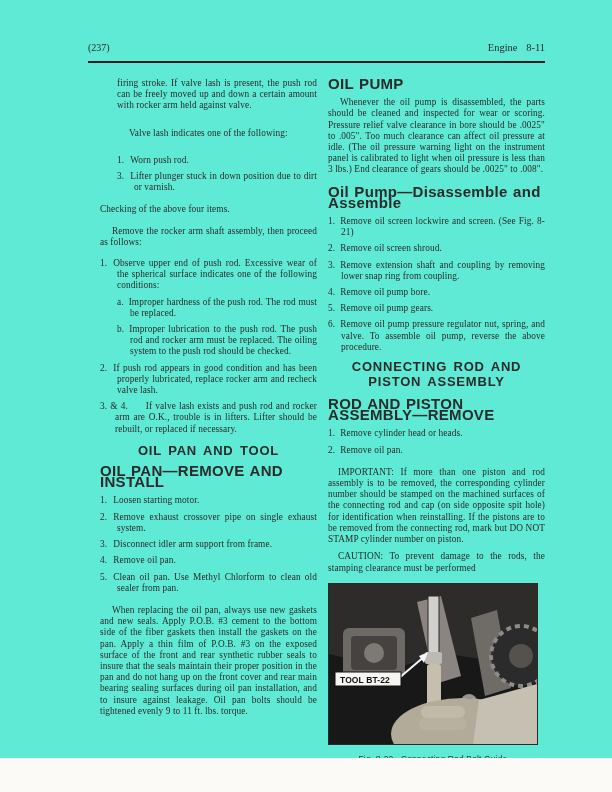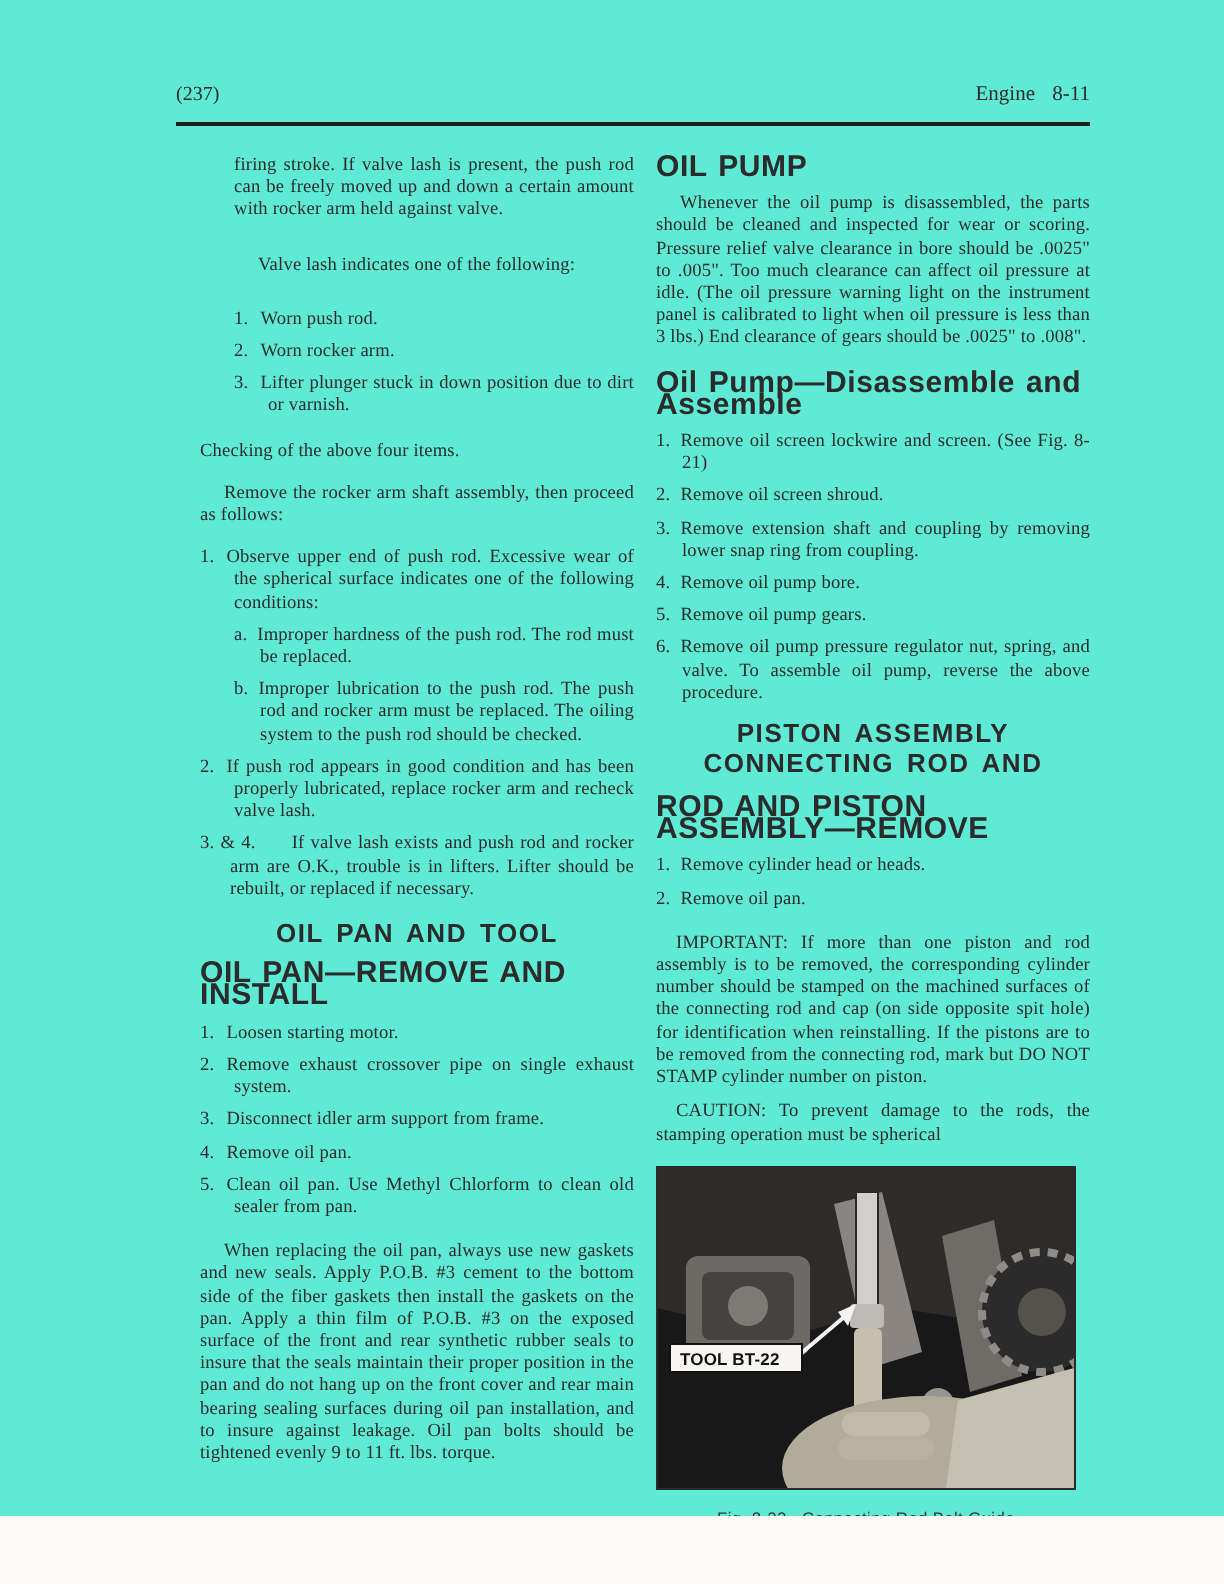--- a/index.html
+++ b/index.html
@@ -60,7 +60,6 @@
         <p class="body fi">Valve lash indicates one of the following:</p>
         <div class="gap6"></div>
         <div class="li"><span class="num">1.</span><span>Worn push rod.</span></div>
-        <div class="li"><span class="num">2.</span><span>Worn rocker arm.</span></div>
         <div class="li"><span class="num">3.</span><span>Lifter plunger stuck in down position due to dirt or varnish.</span></div>
       </div>
       <div class="gap6"></div>

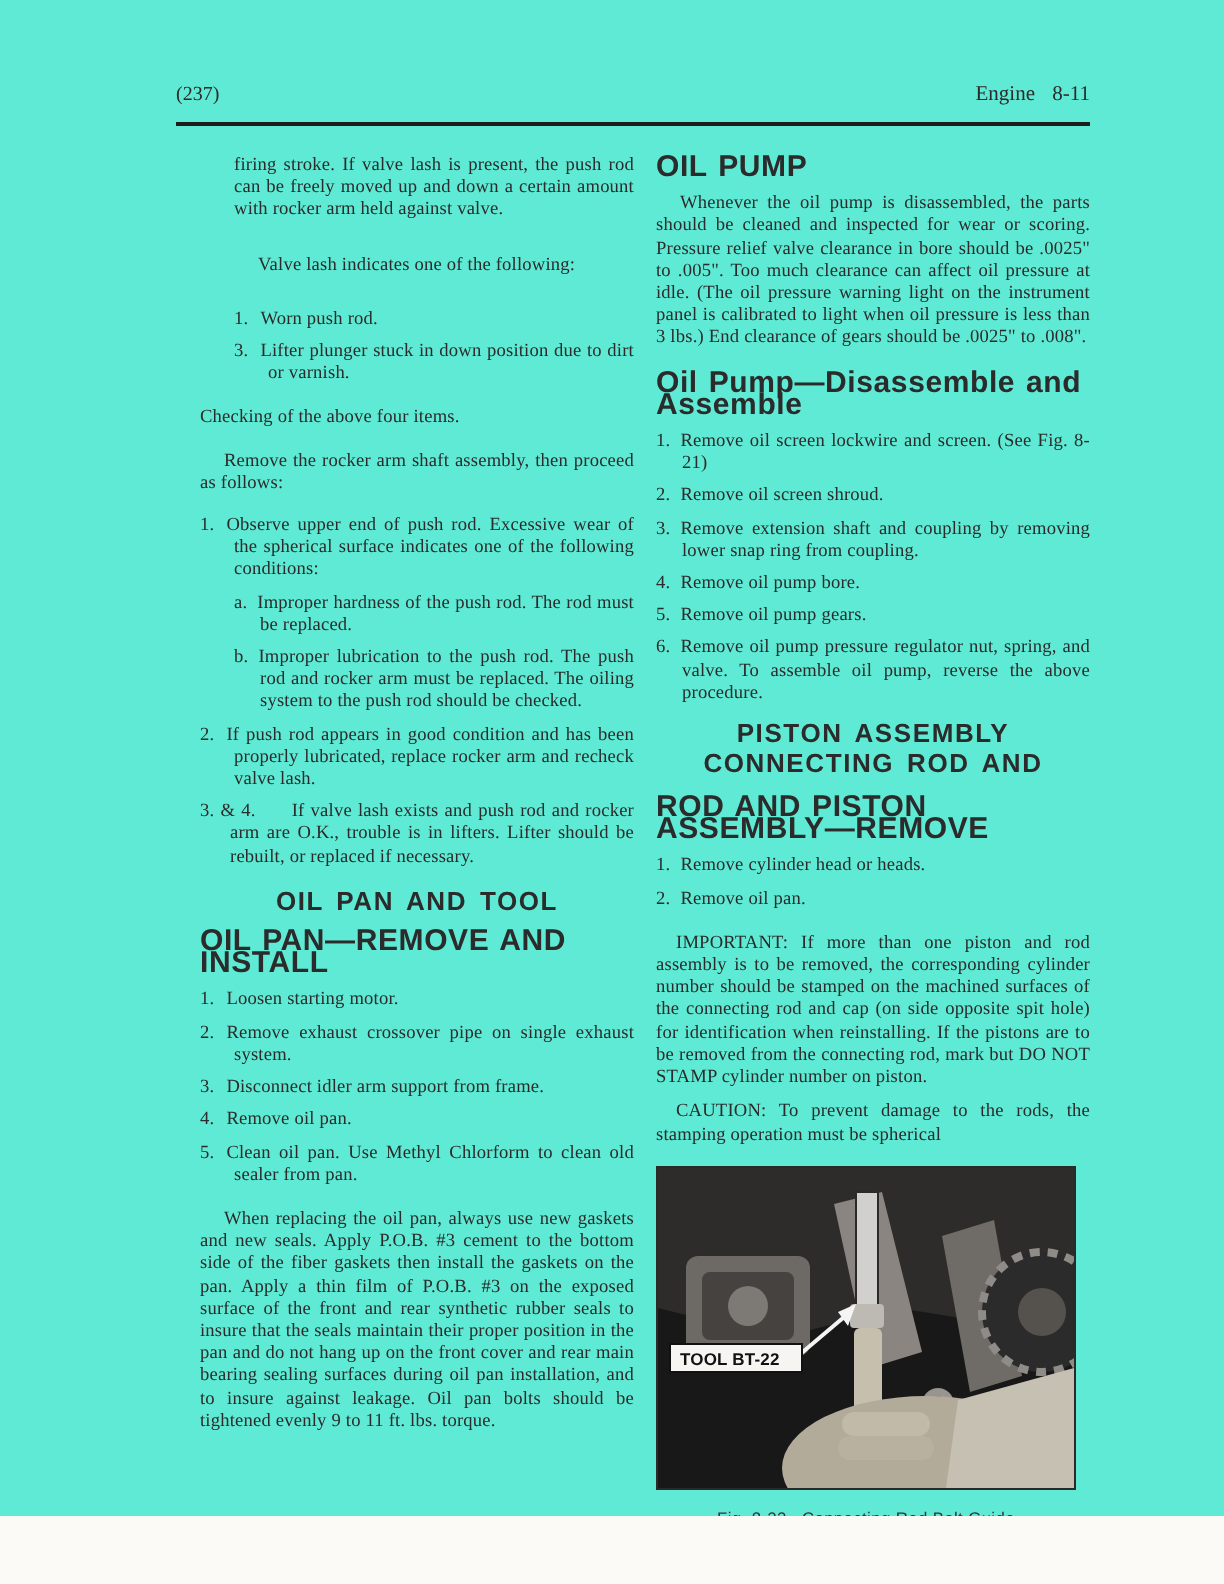--- a/index.html
+++ b/index.html
@@ -92,8 +92,8 @@
       <div class="li r"><span class="num">5.</span><span>Remove oil pump gears.</span></div>
       <div class="li r"><span class="num">6.</span><span>Remove oil pump pressure regulator nut, spring, and valve.  To assemble oil pump, reverse the above procedure.</span></div>
       <div class="h-main two">
+        <div>CONNECTING ROD AND</div>
         <div>PISTON ASSEMBLY</div>
-        <div>CONNECTING ROD AND</div>
       </div>
       <div class="h-sub">ROD AND PISTON ASSEMBLY—REMOVE</div>
       <div class="li r"><span class="num">1.</span><span>Remove cylinder head or heads.</span></div>

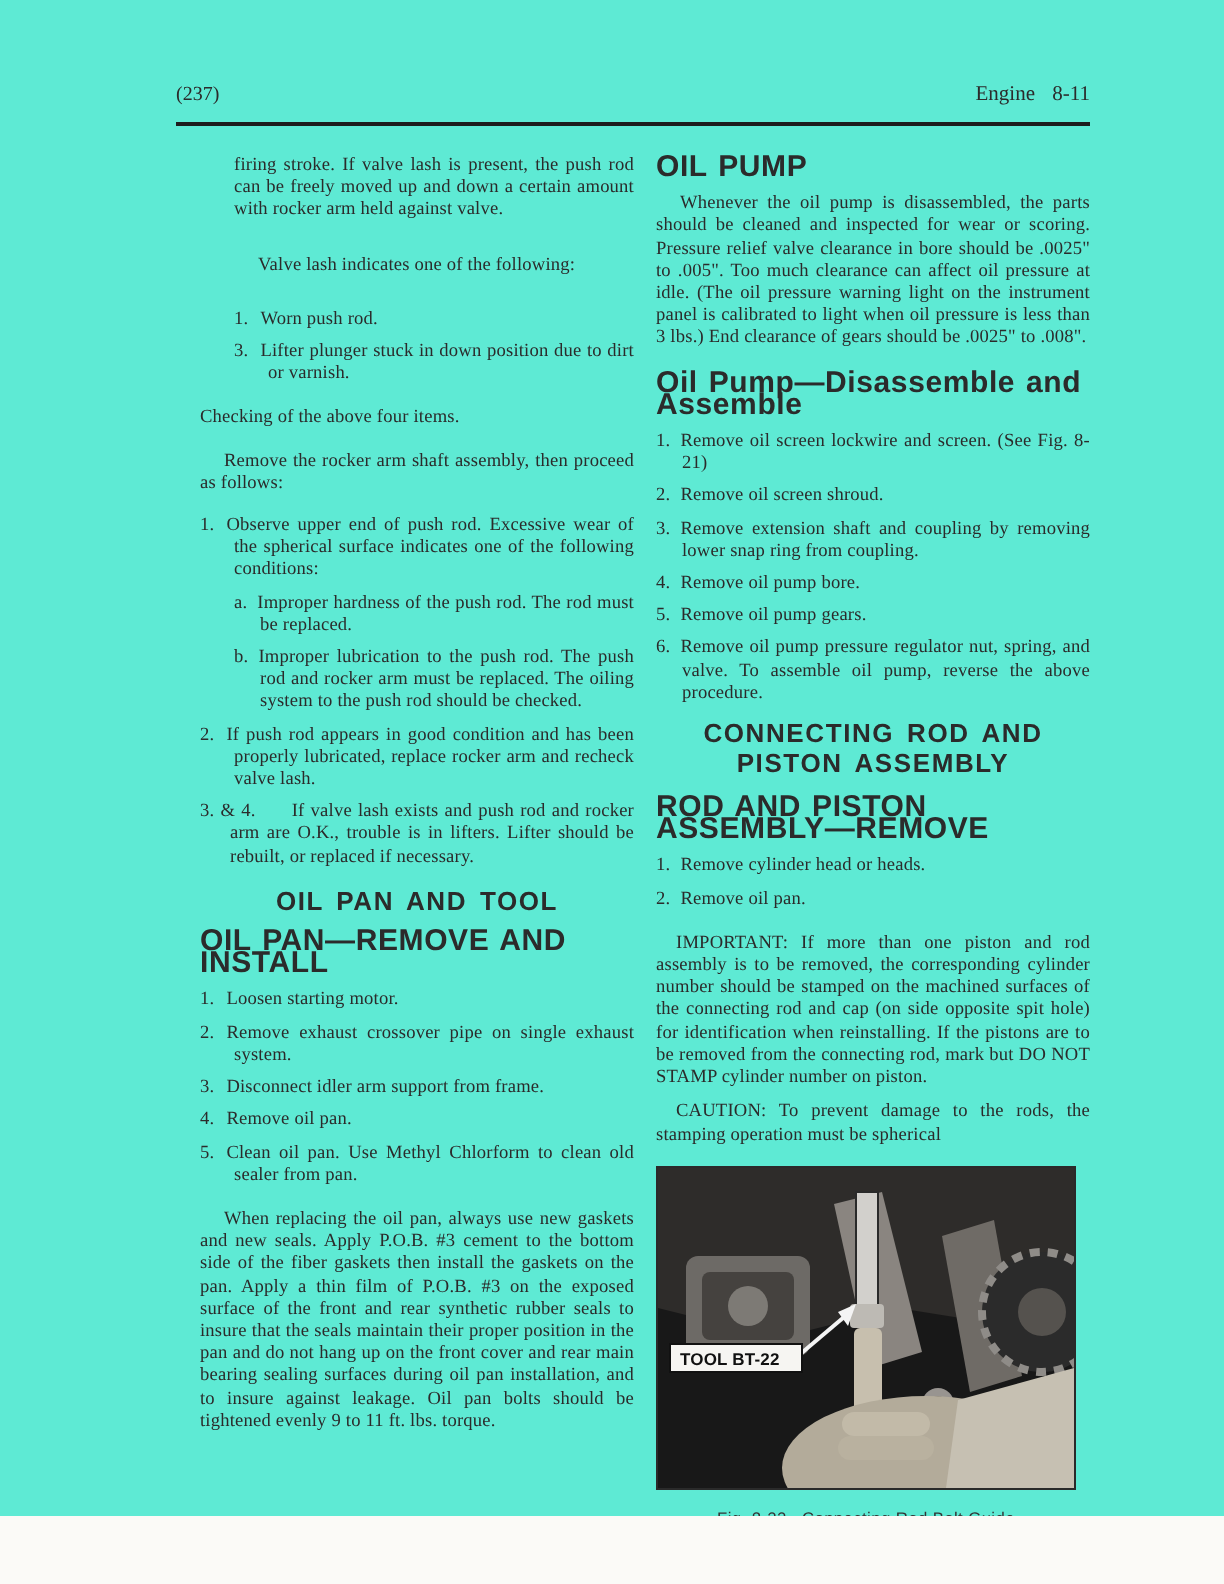--- a/index.html
+++ b/index.html
@@ -100,7 +100,7 @@
       <div class="li r"><span class="num">2.</span><span>Remove oil pan.</span></div>
       <div class="gap6"></div>
       <p class="note">IMPORTANT:  If more than one piston and rod assembly is to be removed, the corresponding cylinder number should be stamped on the machined surfaces of the connecting rod and cap (on side opposite spit hole) for identification when reinstalling.  If the pistons are to be removed from the connecting rod, mark but DO NOT STAMP cylinder number on piston.</p>
-      <p class="note">CAUTION:  To prevent damage to the rods, the stamping operation must be spherical</p>
+      <p class="note">CAUTION:  To prevent damage to the rods, the stamping clearance must be performed</p>
 
       <div class="figure">
         <svg width="208" height="160" viewBox="0 0 208 160" xmlns="http://www.w3.org/2000/svg">

